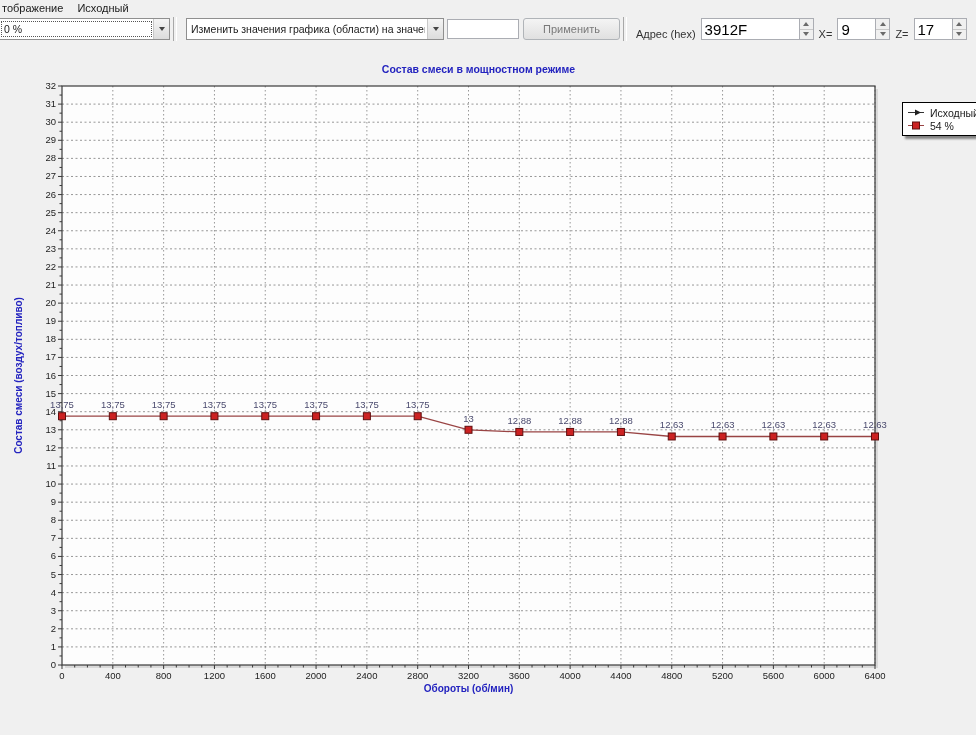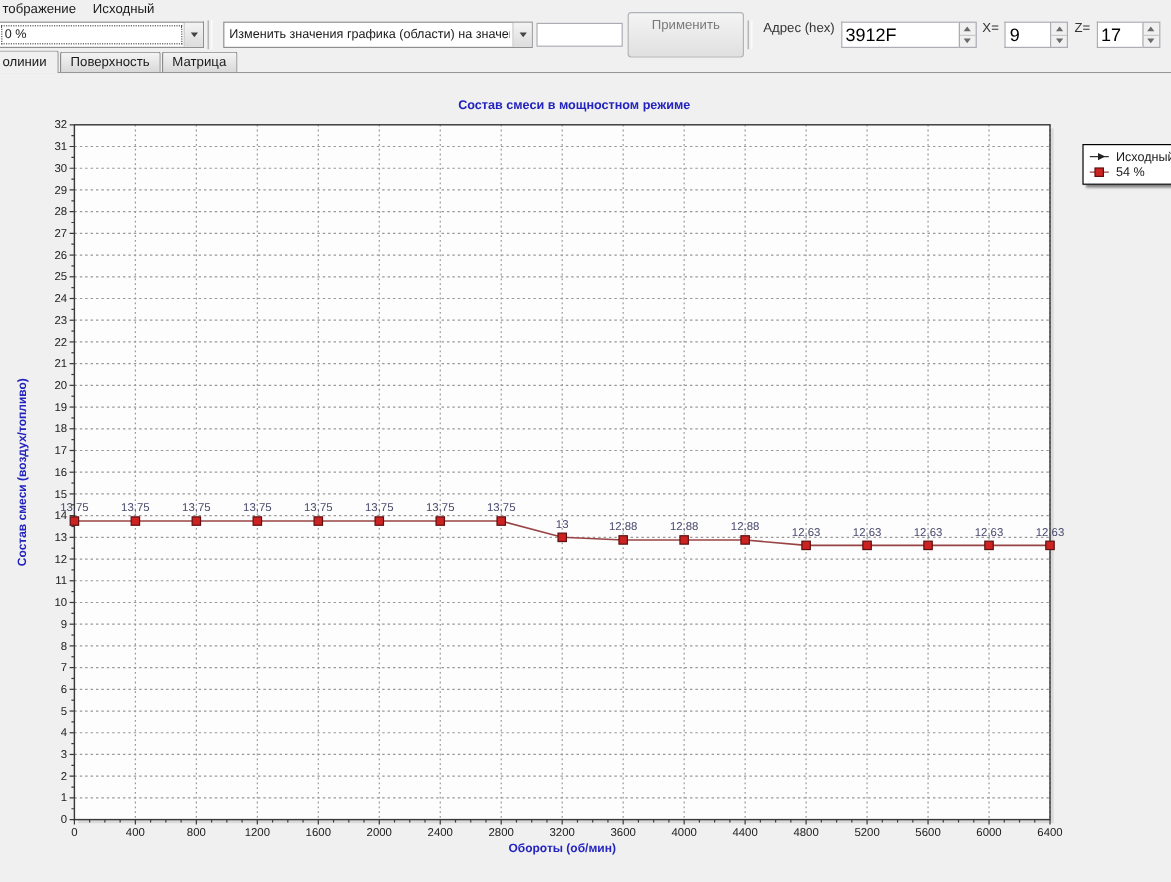--- a/index.html
+++ b/index.html
@@ -23,7 +23,7 @@
   .combo1 { width:170px; border-left:none; }
   .combo2 { width:258px; margin-left:6px; }
   .text-input { width:72px; height:20px; border:1px solid #abadb3; background:#fff; font-size:11px; padding:0 3px; margin-left:3px; }
-  .btn { width:97px; height:38px; margin-left:4px; border:1px solid #b0b4b8; border-radius:3px;
+  .btn { width:97px; height:22px; margin-left:4px; border:1px solid #b0b4b8; border-radius:3px;
          background:linear-gradient(#f4f4f4,#e0e0e0); font-size:11px; color:#7a7a7a; text-align:center; line-height:20px; }
   .tb-group { display:flex; align-items:flex-start; gap:5px; padding:0 6px; font-size:11px; color:#333; }
   .spin { display:flex; height:22px; }

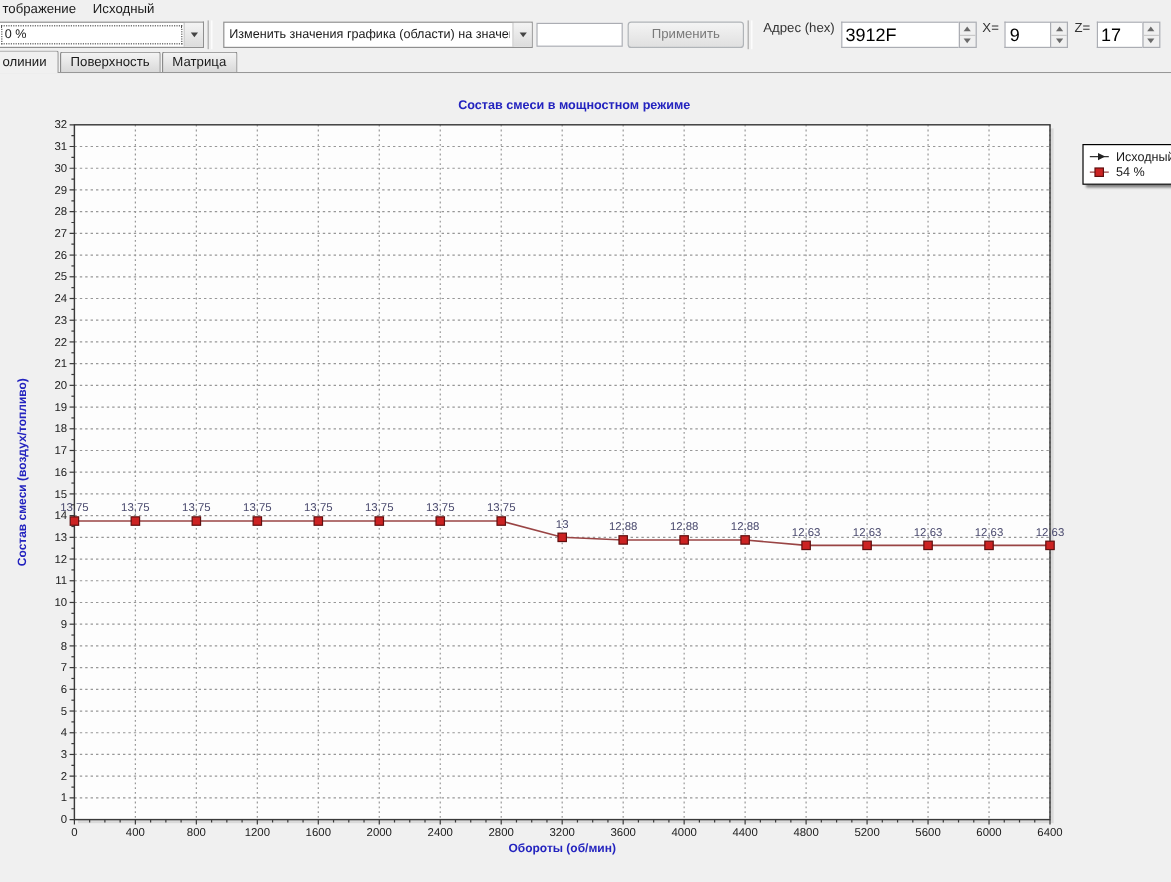--- a/index.html
+++ b/index.html
@@ -25,7 +25,7 @@
   .text-input { width:72px; height:20px; border:1px solid #abadb3; background:#fff; font-size:11px; padding:0 3px; margin-left:3px; }
   .btn { width:97px; height:22px; margin-left:4px; border:1px solid #b0b4b8; border-radius:3px;
          background:linear-gradient(#f4f4f4,#e0e0e0); font-size:11px; color:#7a7a7a; text-align:center; line-height:20px; }
-  .tb-group { display:flex; align-items:flex-start; gap:5px; padding:0 6px; font-size:11px; color:#333; }
+  .tb-group { display:flex; align-items:flex-end; gap:5px; padding:0 6px; font-size:11px; color:#333; }
   .spin { display:flex; height:22px; }
   .spin input { height:22px; border:1px solid #abadb3; border-right:none; background:#fff; font-size:15px; padding:0 3px; font-family:"Liberation Sans",sans-serif; }
   .spin-btns { width:15px; height:22px; border:1px solid #abadb3; display:flex; flex-direction:column; background:#f0f0f0; }

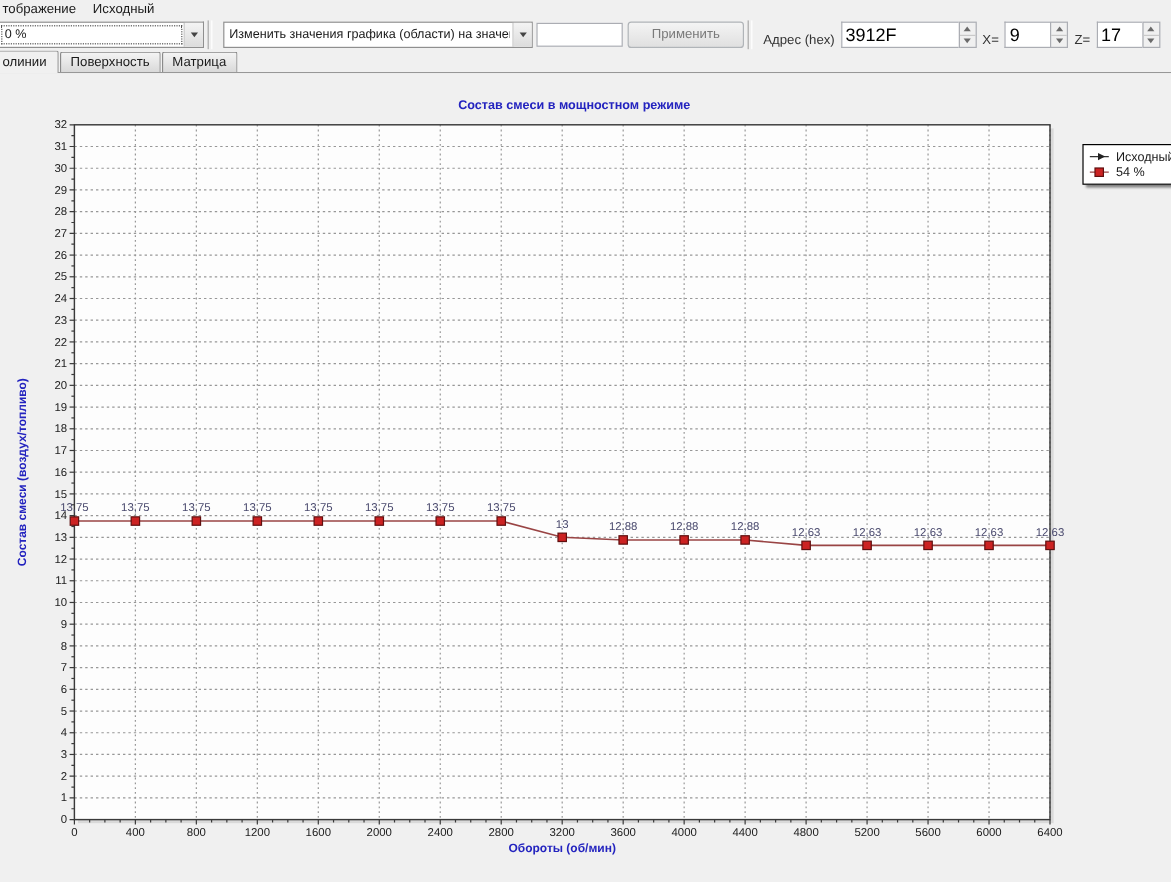--- a/index.html
+++ b/index.html
@@ -114,11 +114,6 @@
     </div>
   </div>
 
-  <div class="tabstrip">
-    <span class="tab active">олинии</span>
-    <span class="tab">Поверхность</span>
-    <span class="tab">Матрица</span>
-  </div>
 
   <div class="content">
     <svg class="chart" id="chart-svg" width="976" height="673">

